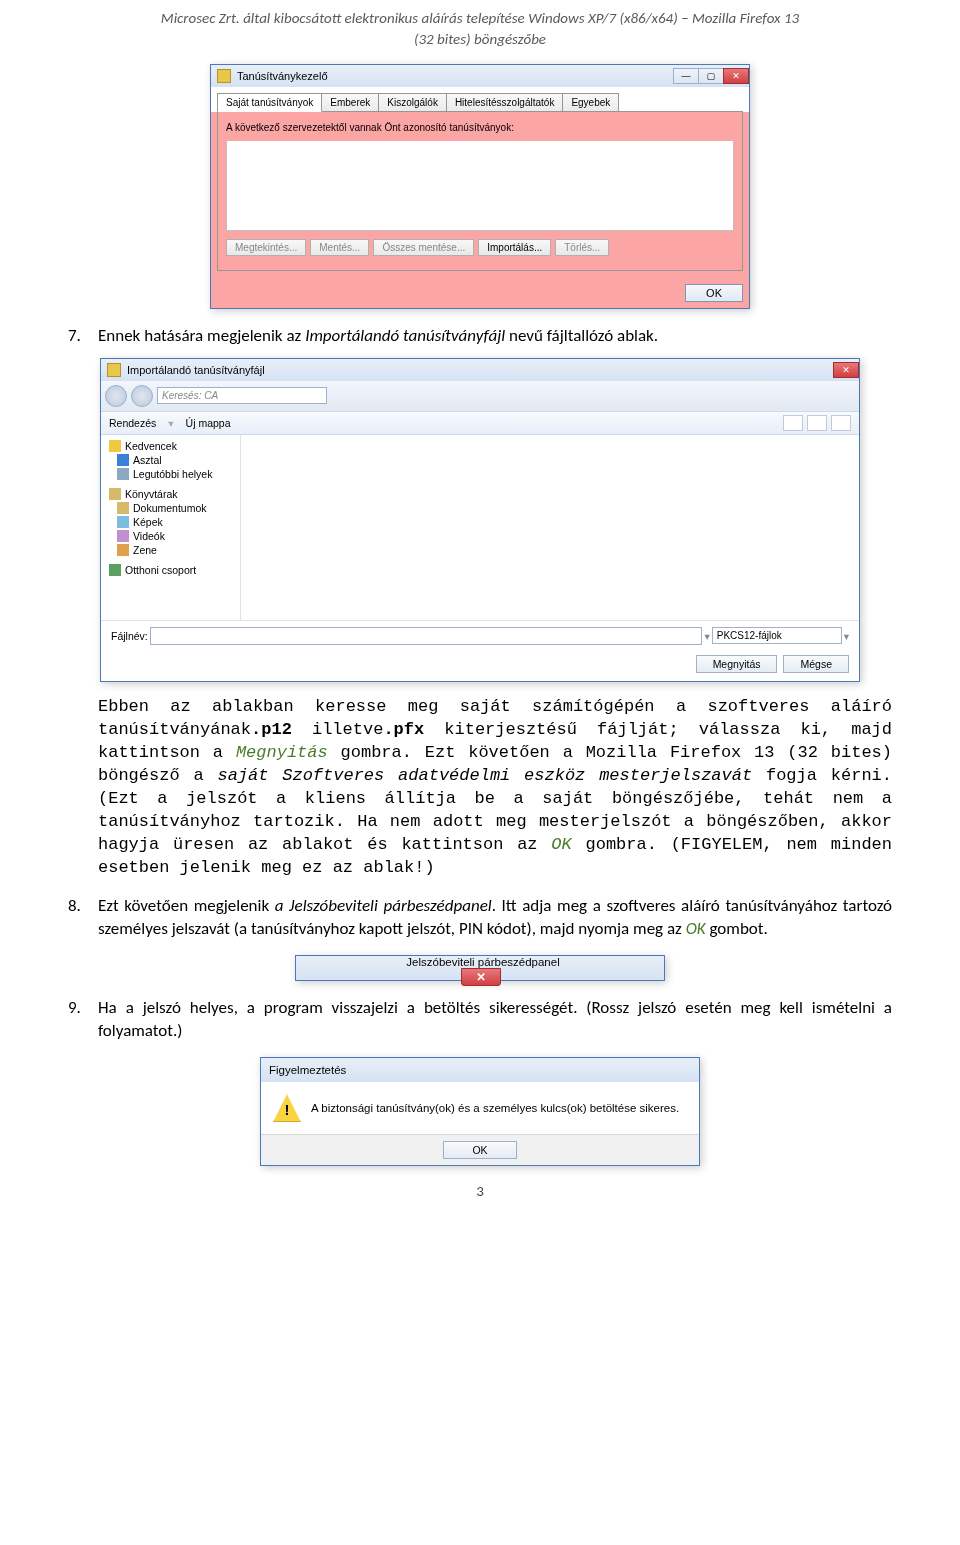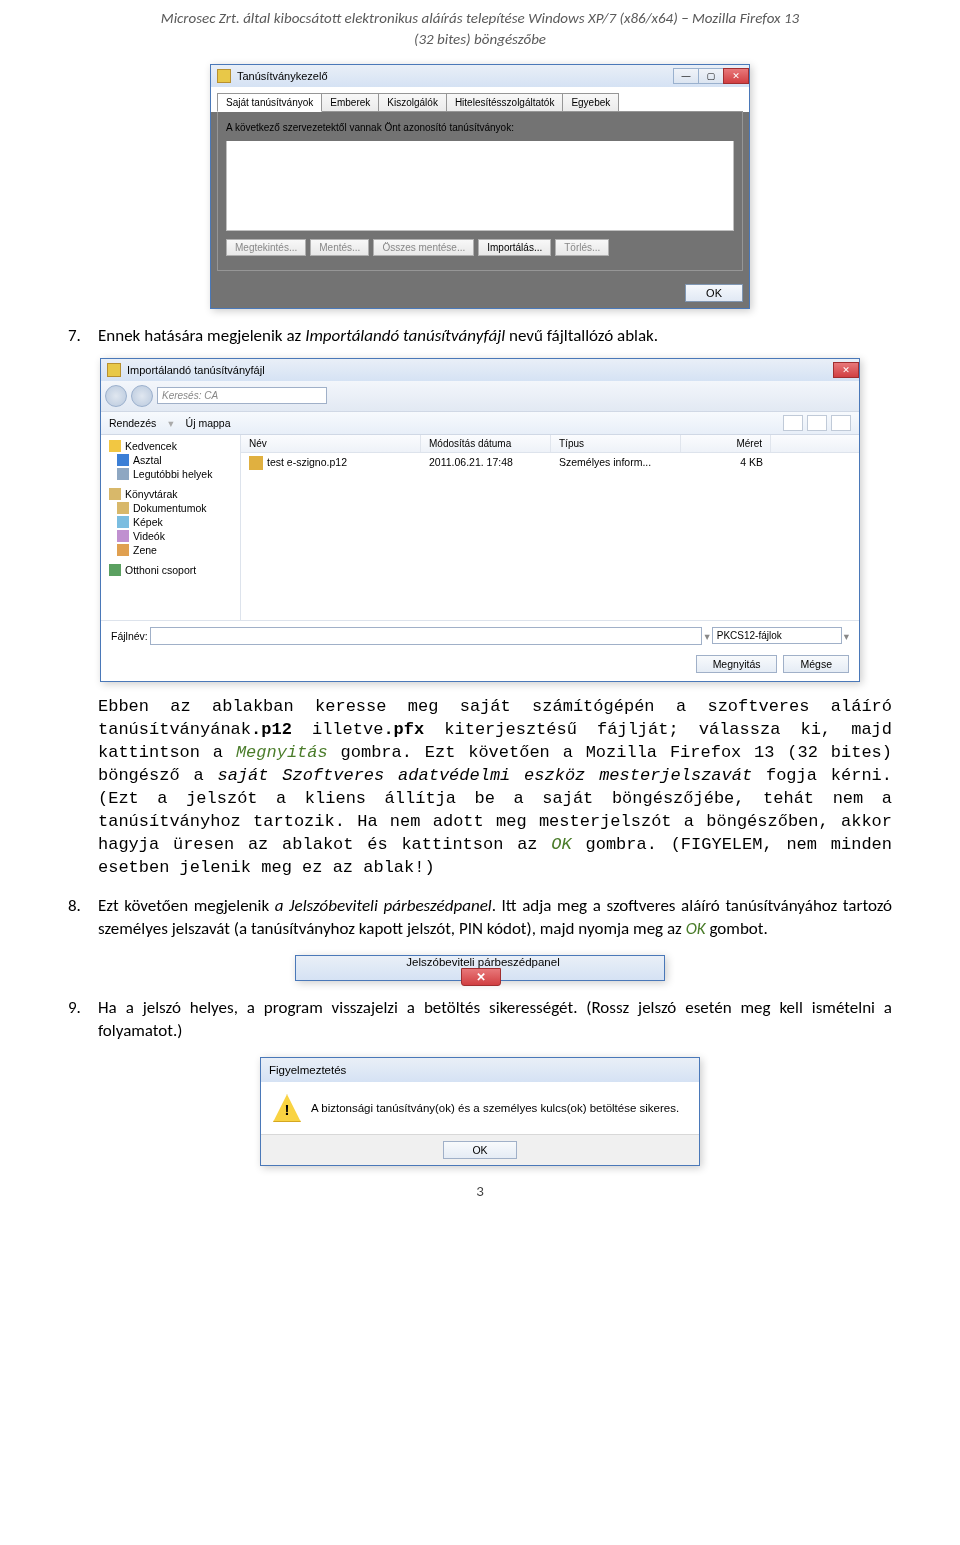--- a/index.html
+++ b/index.html
@@ -23,7 +23,7 @@
   .certmgr {
     width: 540px;
     border: 1px solid #4a78b8;
-    background: #737373;
+    background: #fca5a5;
     margin: 10px auto;
     font-family: "Segoe UI", Tahoma, sans-serif;
     font-size: 10px;

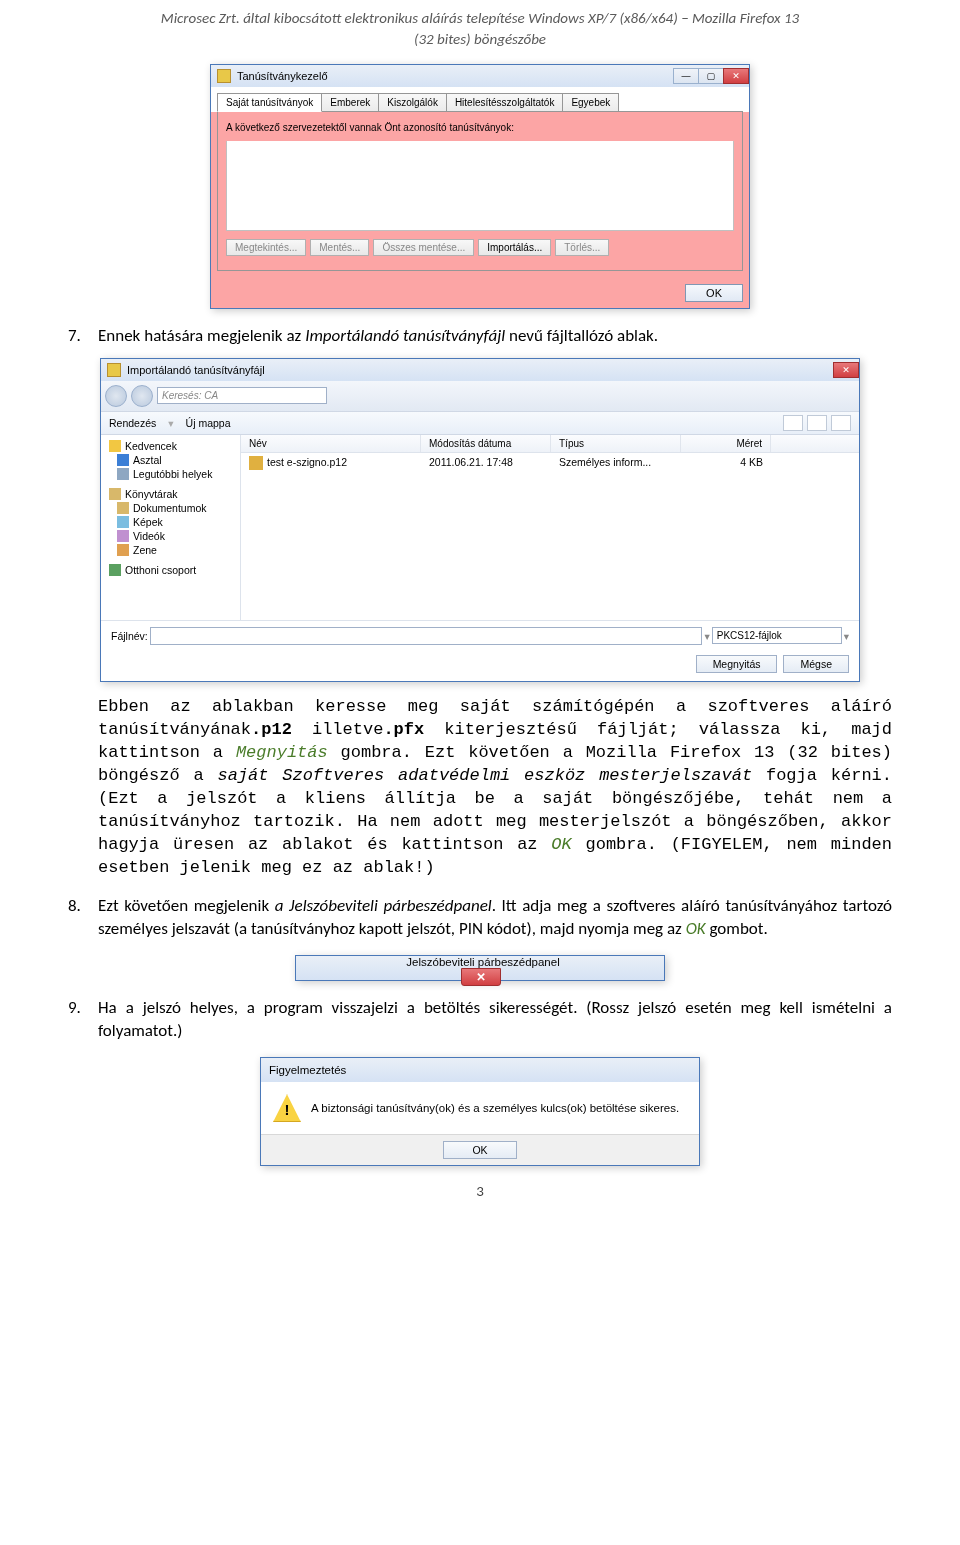--- a/index.html
+++ b/index.html
@@ -316,20 +316,6 @@
             </div>
         </div>
       </div>
-      <div class="filelist">
-        <div class="filelist-head">
-          <div class="fh-name">Név</div>
-          <div class="fh-mod">Módosítás dátuma</div>
-          <div class="fh-type">Típus</div>
-          <div class="fh-size">Méret</div>
-        </div>
-        <div class="filerow">
-          <div class="fh-name"><span class="ficon"></span><span>test e-szigno.p12</span></div>
-          <div class="fh-mod">2011.06.21. 17:48</div>
-          <div class="fh-type">Személyes inform...</div>
-          <div class="fh-size">4 KB</div>
-        </div>
-      </div>
     </div>
     <div class="filefoot">
       <span>Fájlnév:</span>

